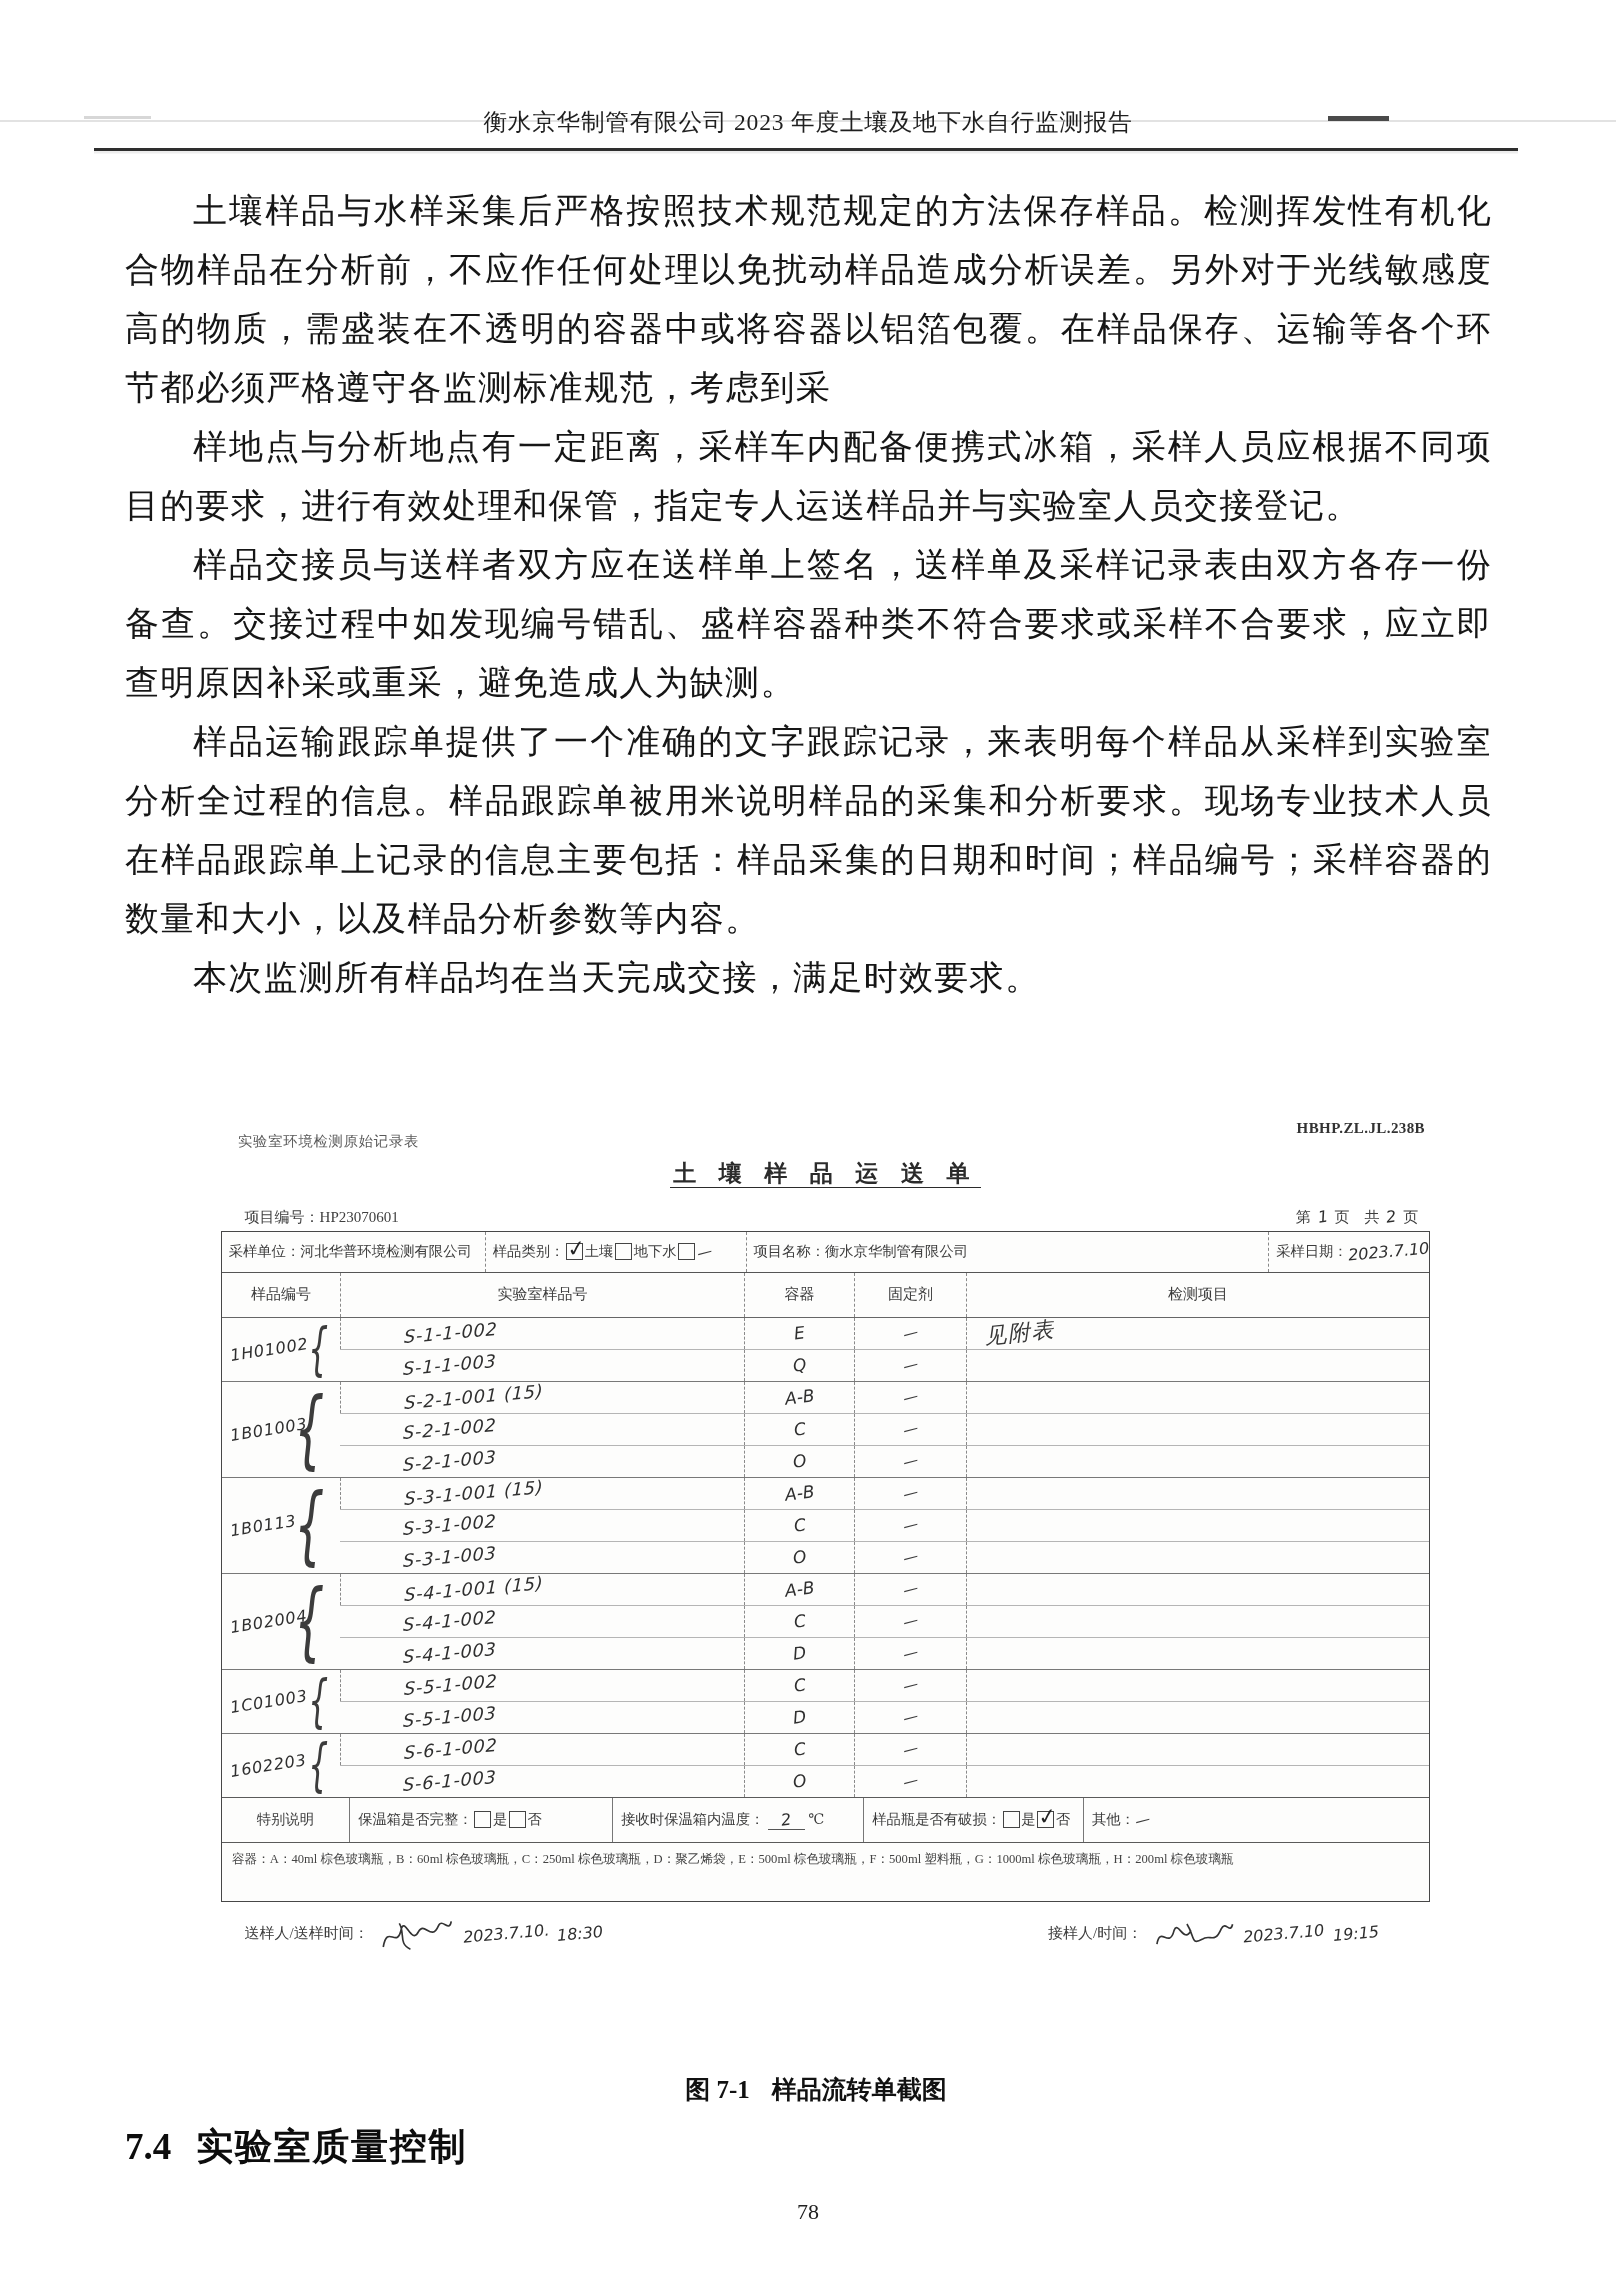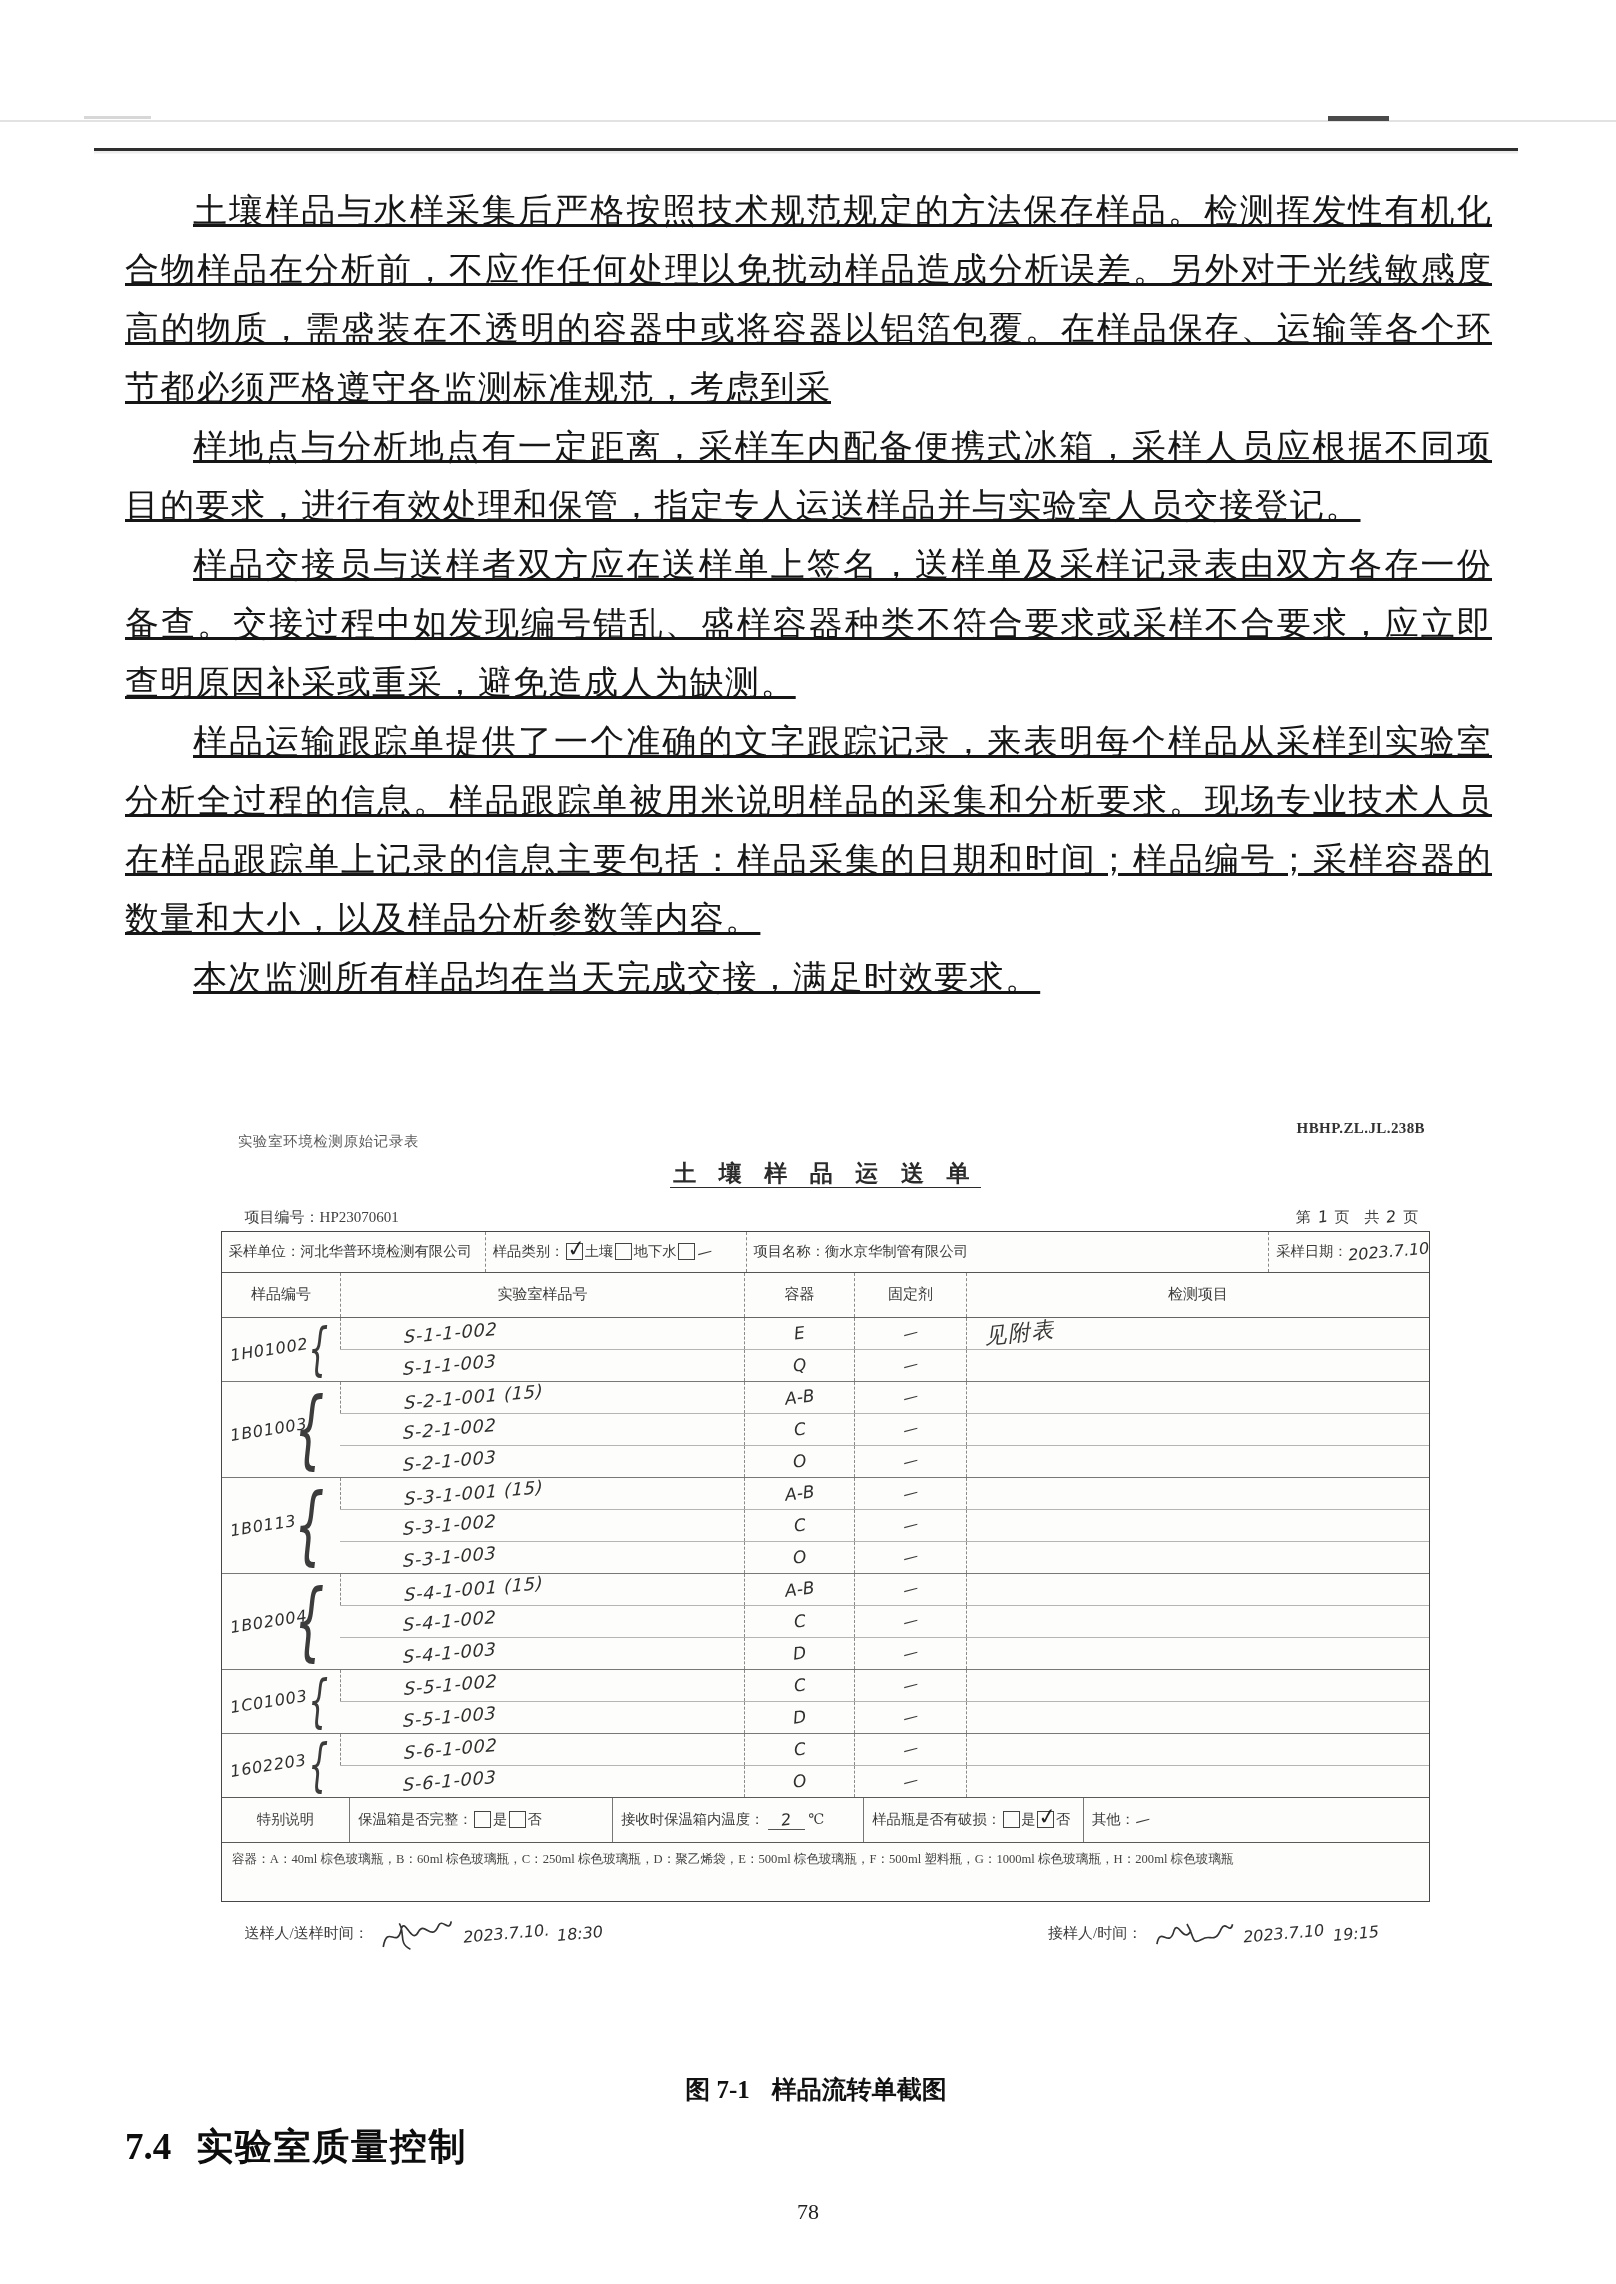--- a/index.html
+++ b/index.html
@@ -92,6 +92,7 @@
   <div class="scan-line-stub"></div>
   <div class="scan-dash"></div>
 
+  <div class="hdr-title">衡水京华制管有限公司 2023 年度土壤及地下水自行监测报告</div>
   <div class="hdr-rule"></div>
 
   <div class="bodytext">

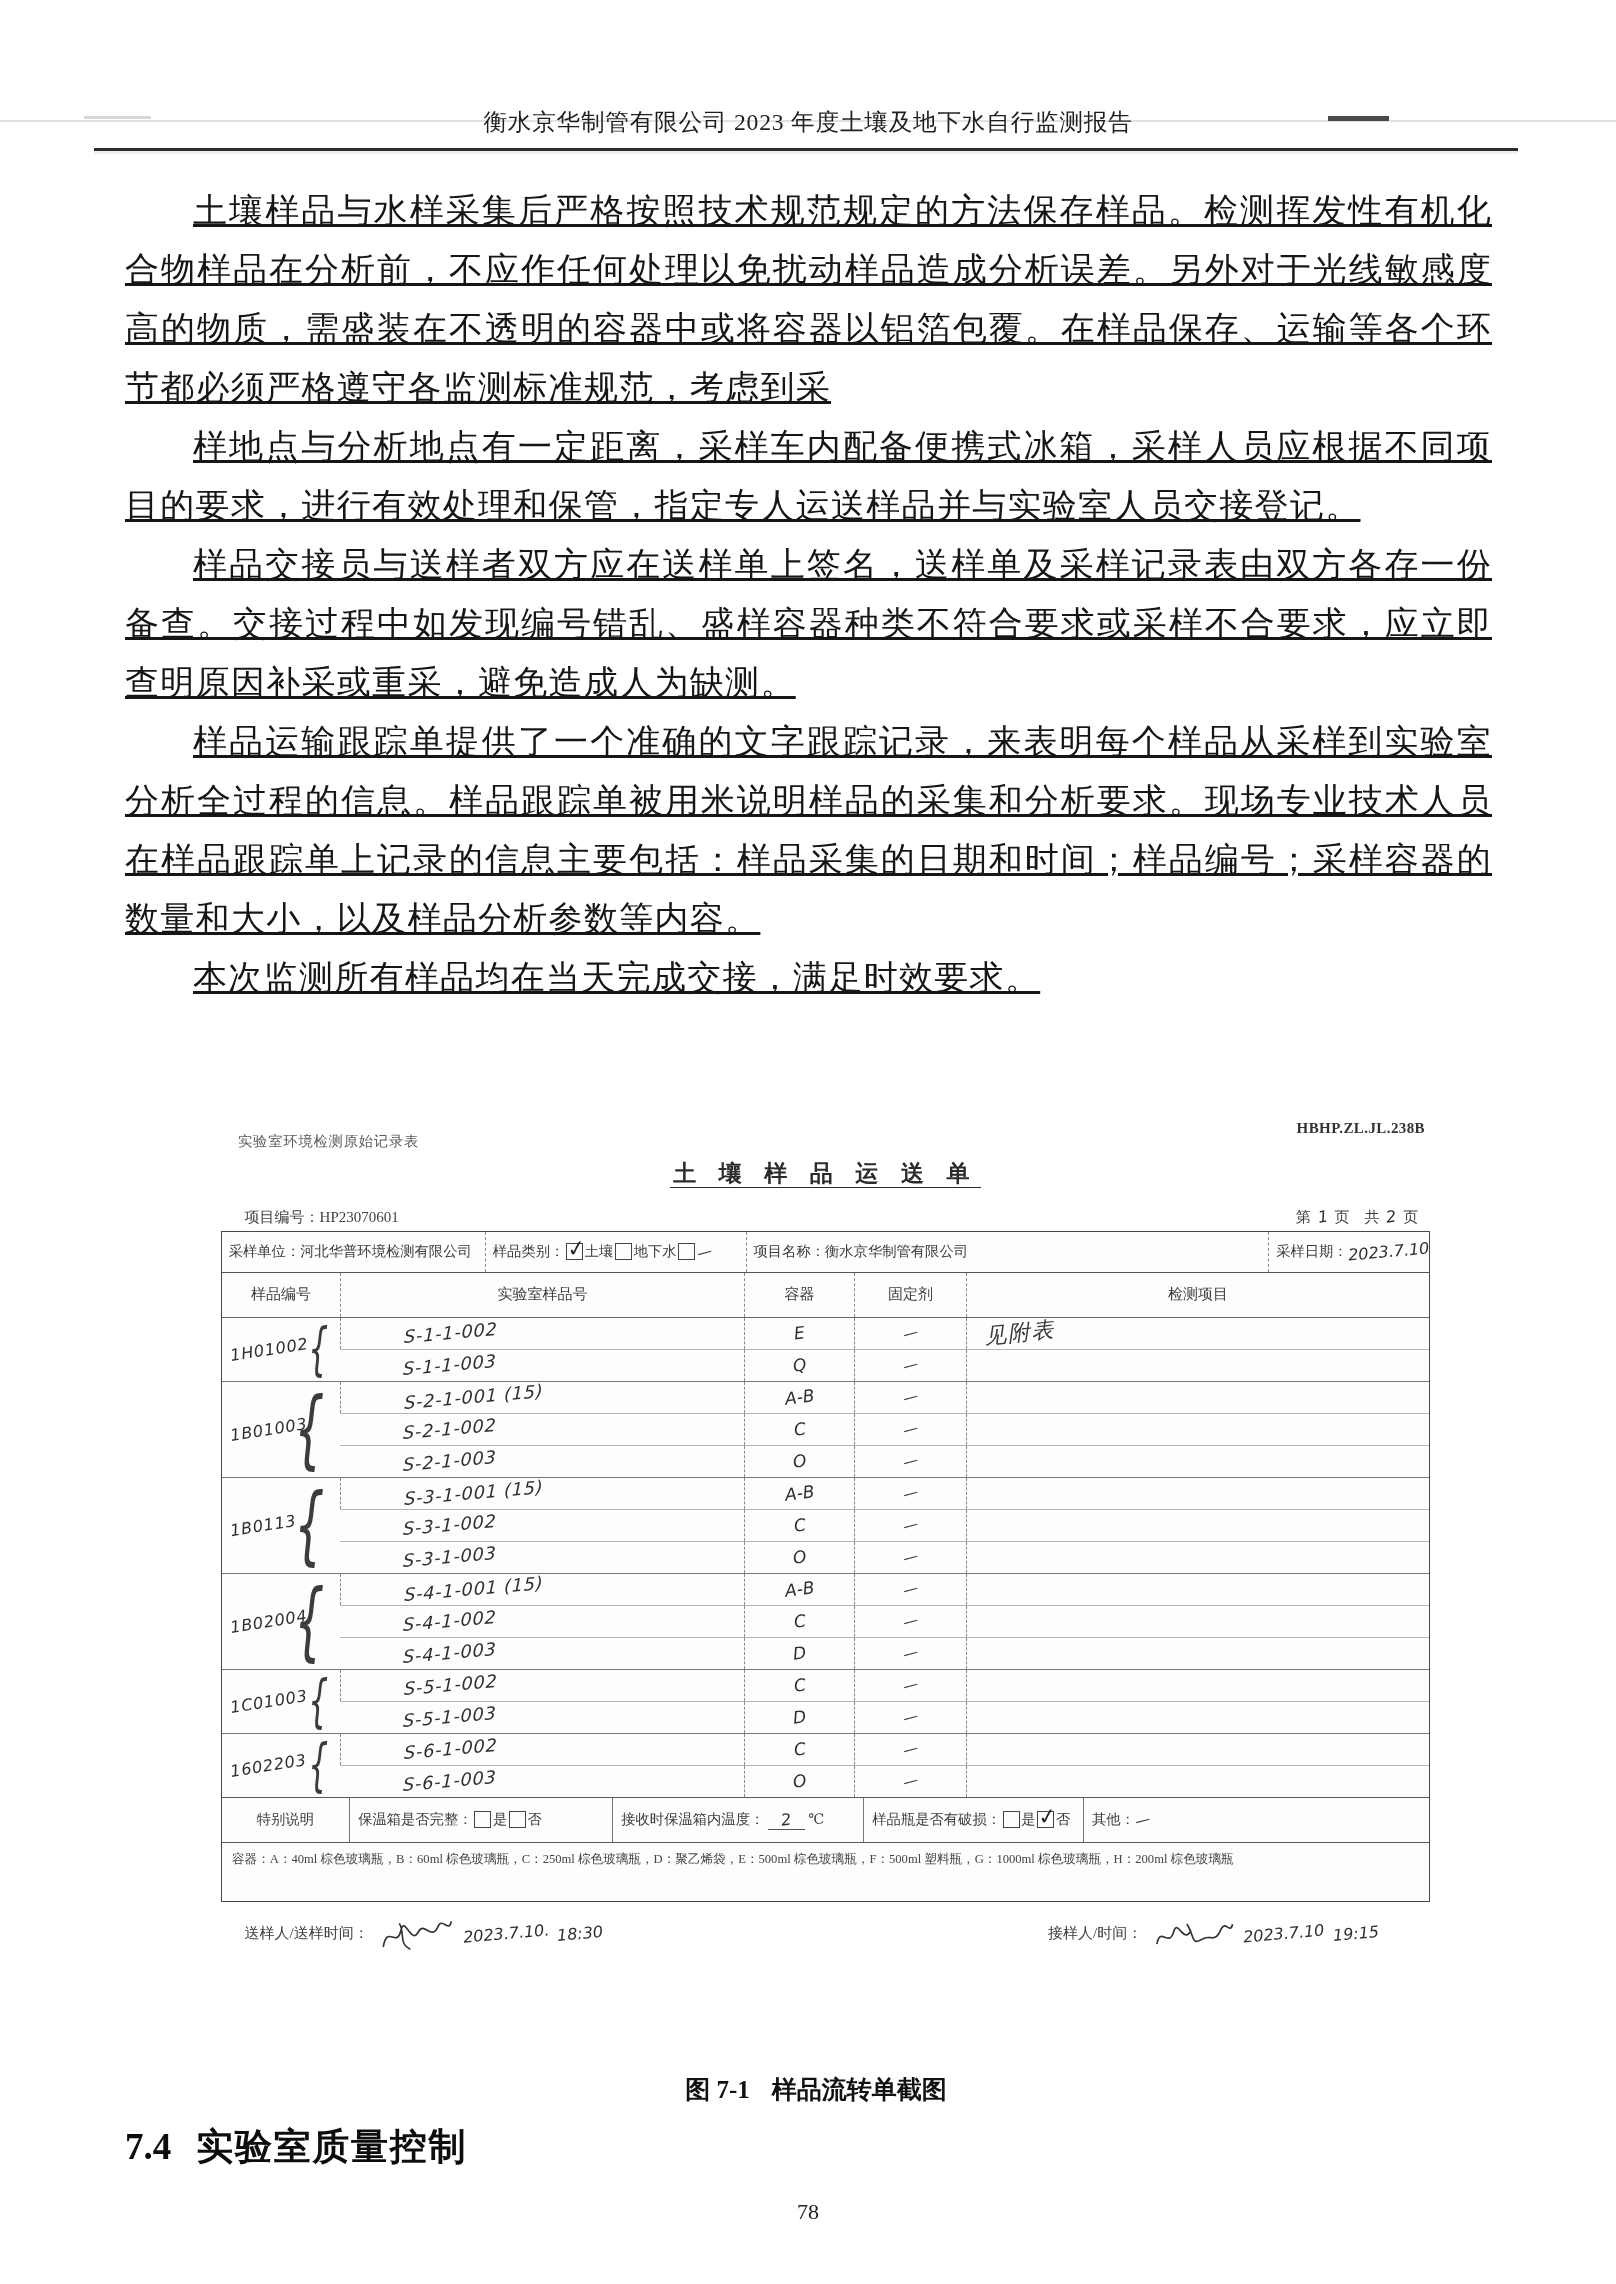--- a/index.html
+++ b/index.html
@@ -17,7 +17,7 @@
 
   
   .bodytext{position:absolute;top:181px;left:125px;width:1367px;font-size:34px;line-height:59px;text-align:justify;letter-spacing:1.3px;color:#161616;}
-  .bodytext p{margin:0;text-indent:2em;text-decoration:underline;}
+  .bodytext p{margin:0;text-indent:2em;}
 
   
   .form-wrap{position:absolute;top:1120px;left:221px;width:1209px;color:#3a3a3a;}

